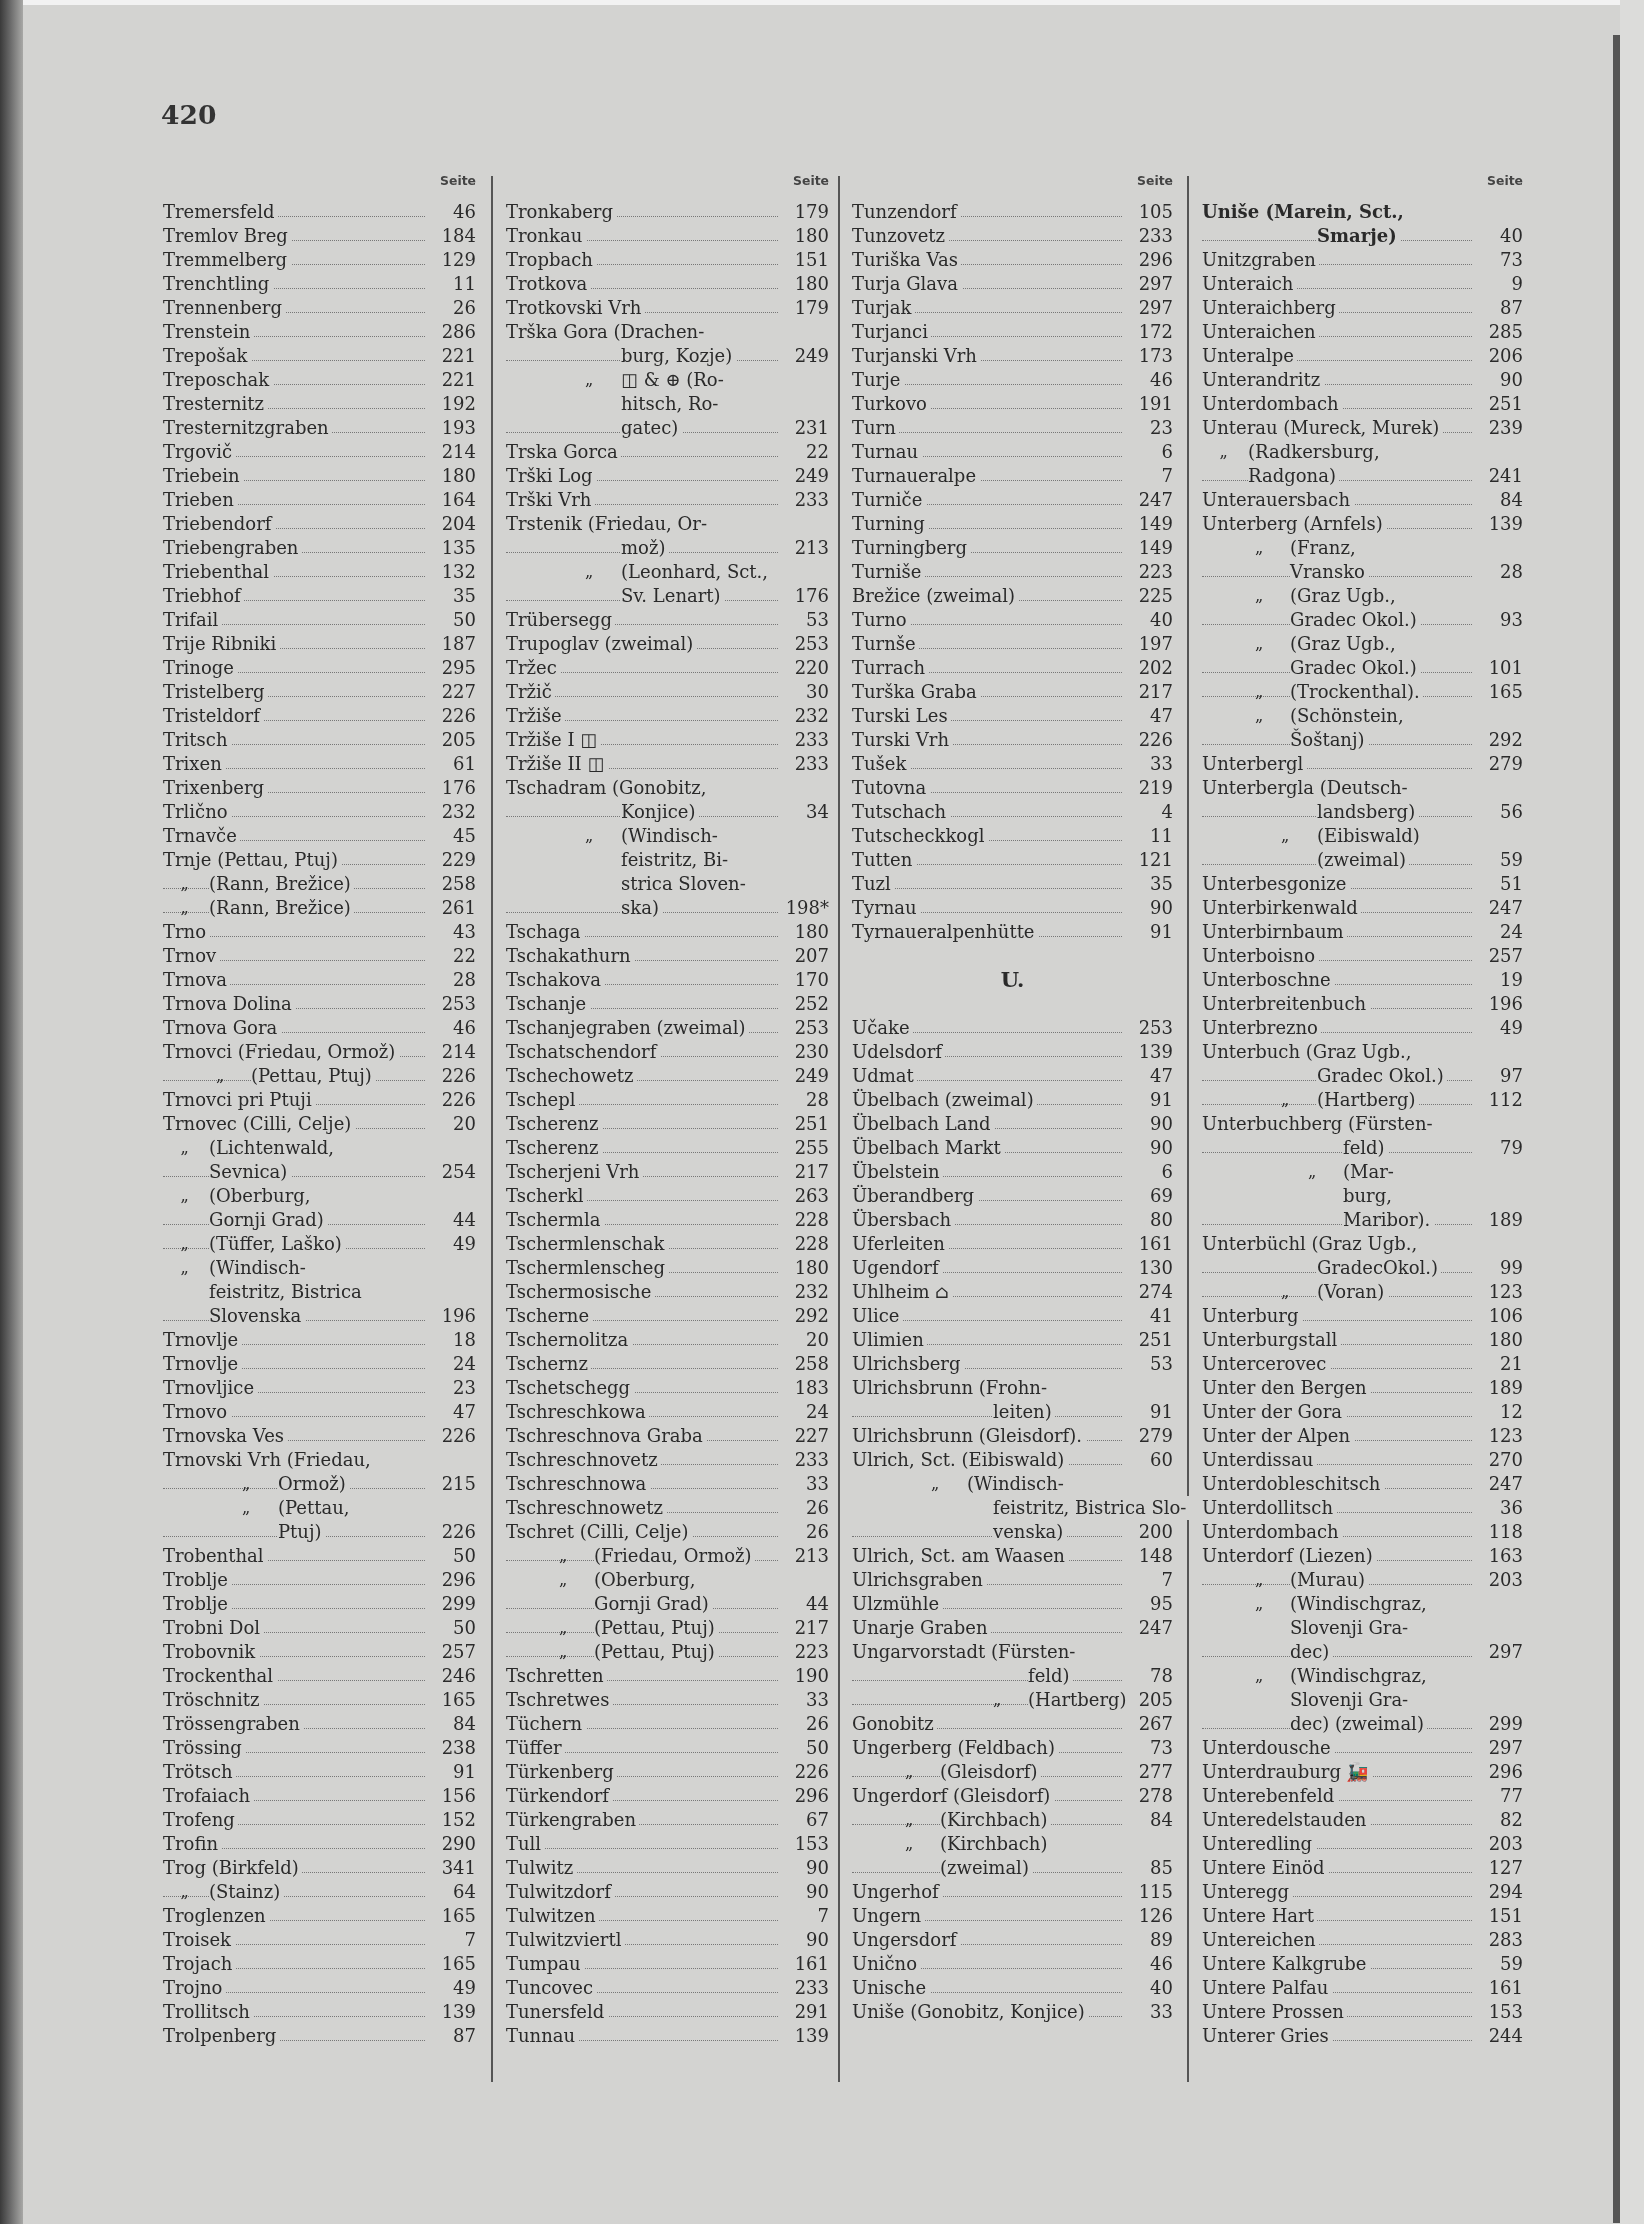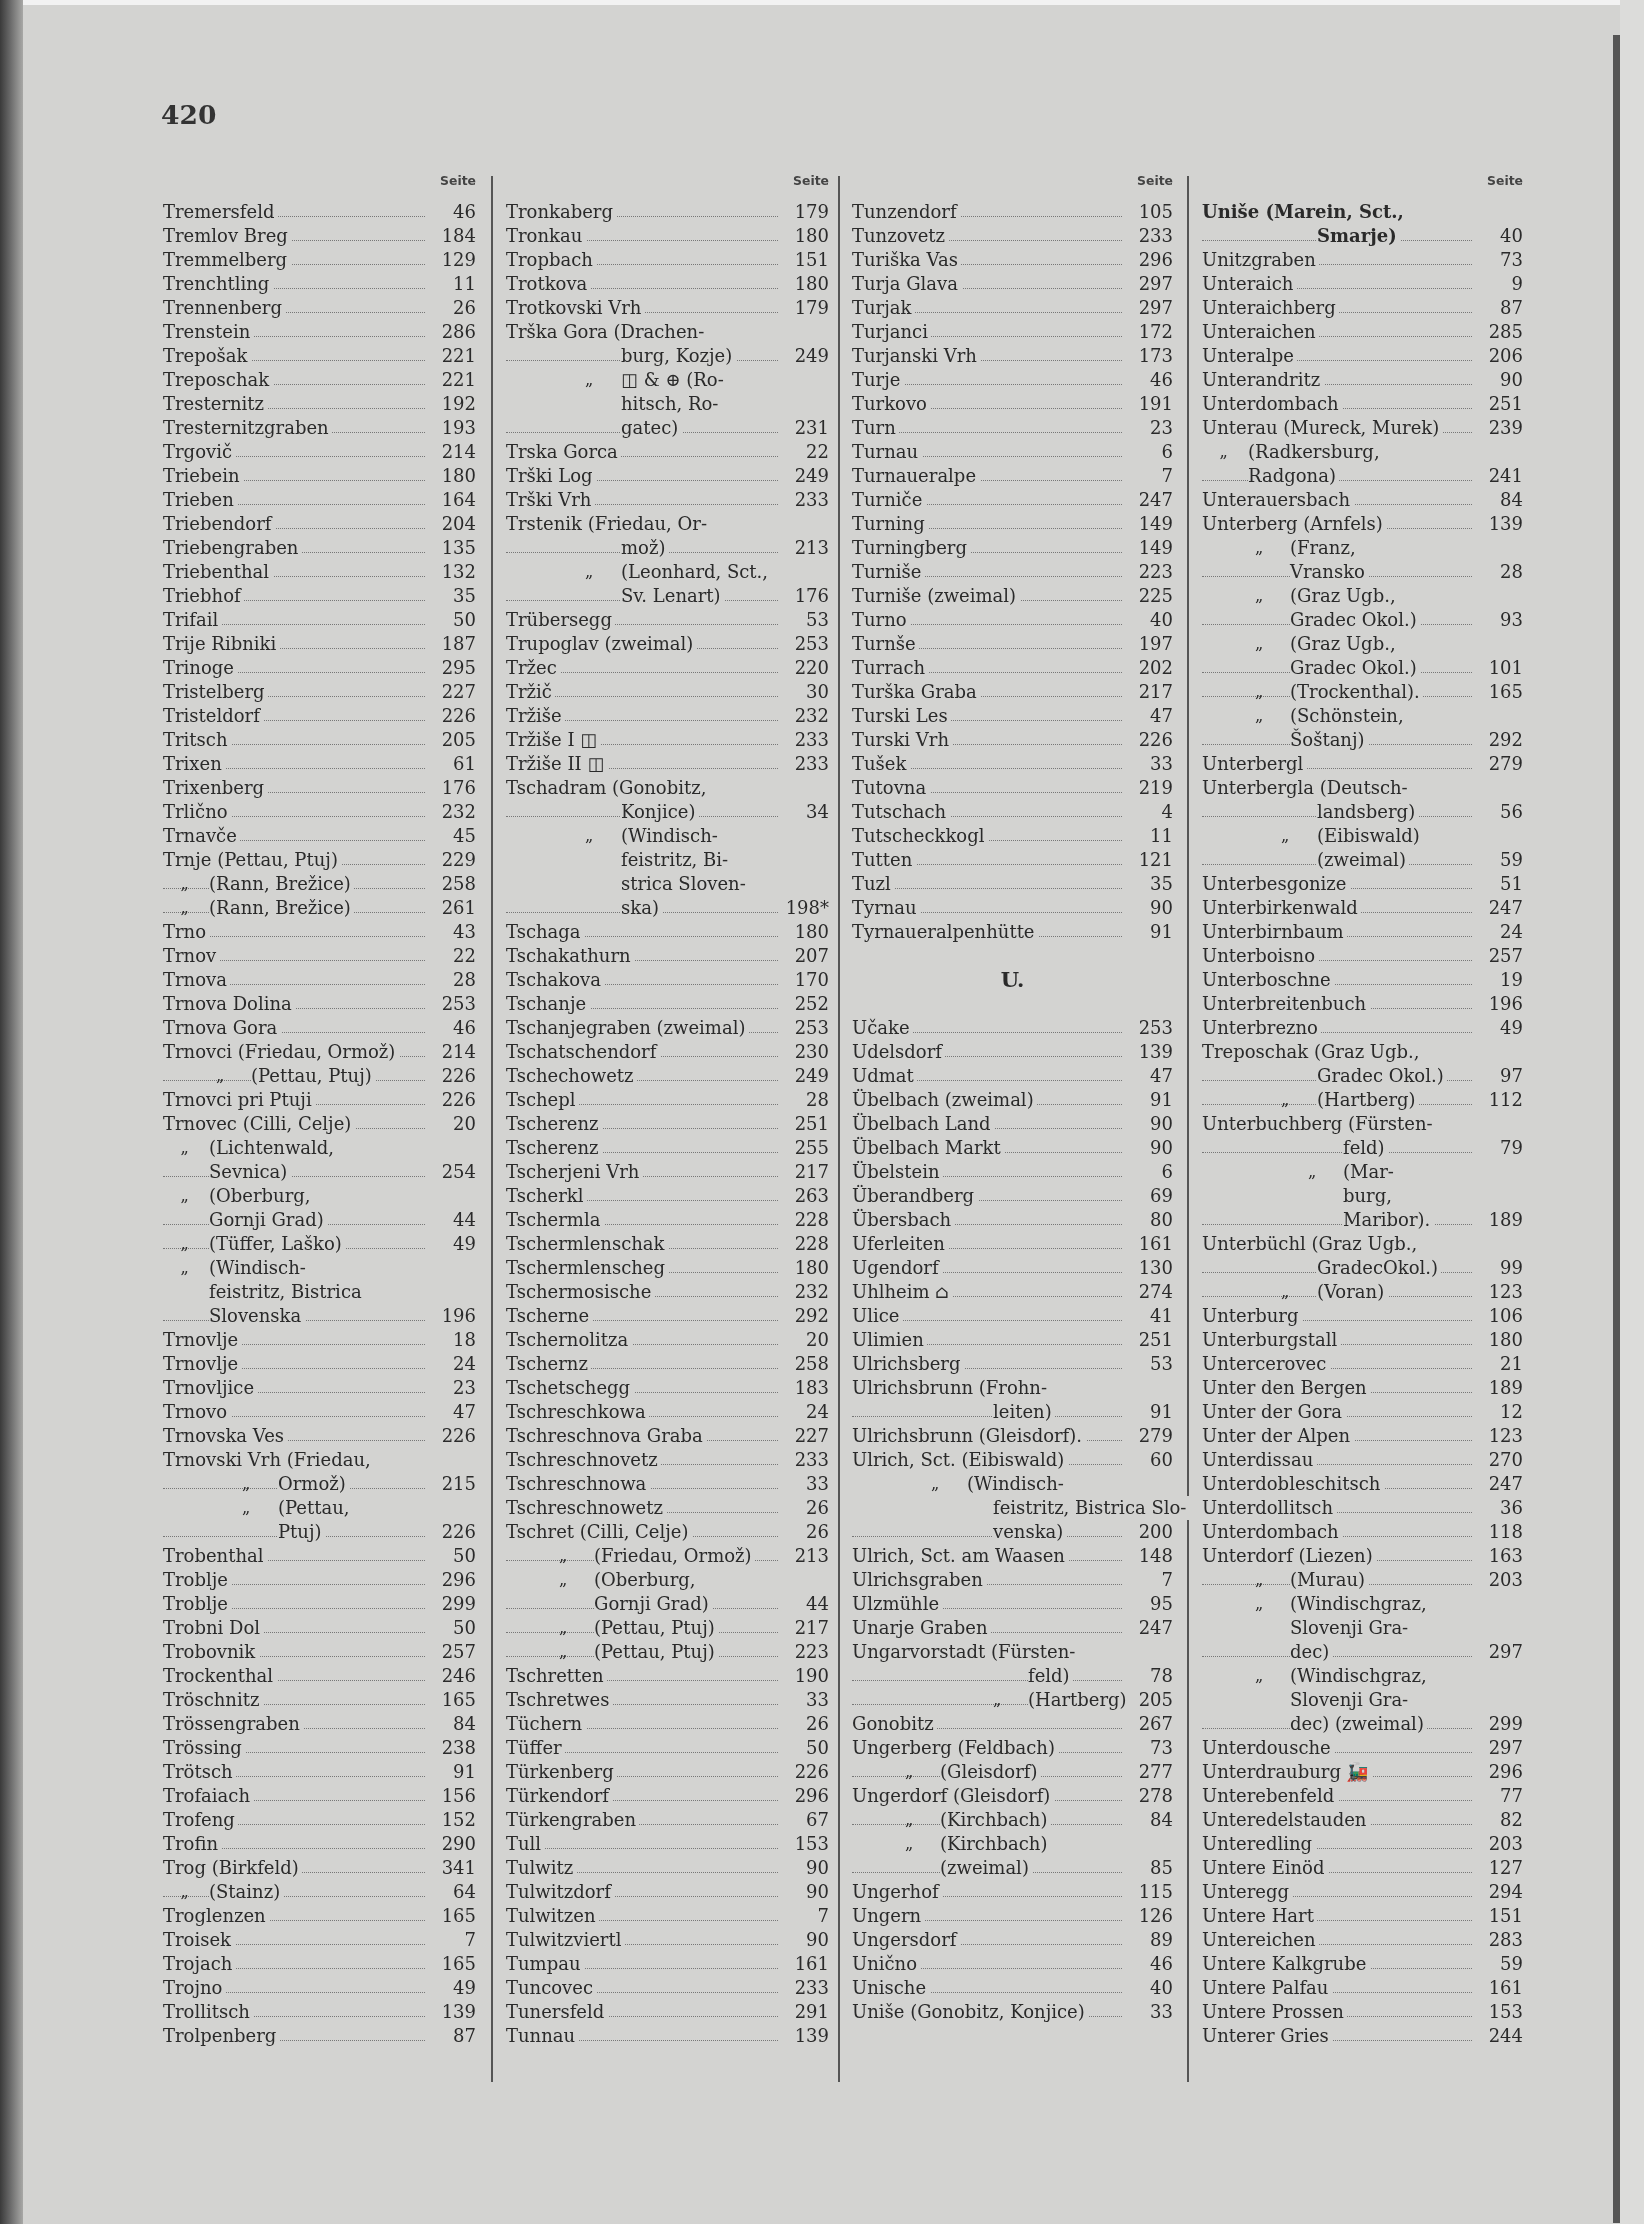--- a/index.html
+++ b/index.html
@@ -889,7 +889,7 @@
       </div>
       <div class="row" style="--ditto: 17.6px;">
         <span class="dots"></span>
-        <span class="name">Turniše (zweimal)</span>
+        <span class="name">Brežice (zweimal)</span>
         <span class="page">225</span>
       </div>
       <div class="row" style="--ditto: 17.6px;">

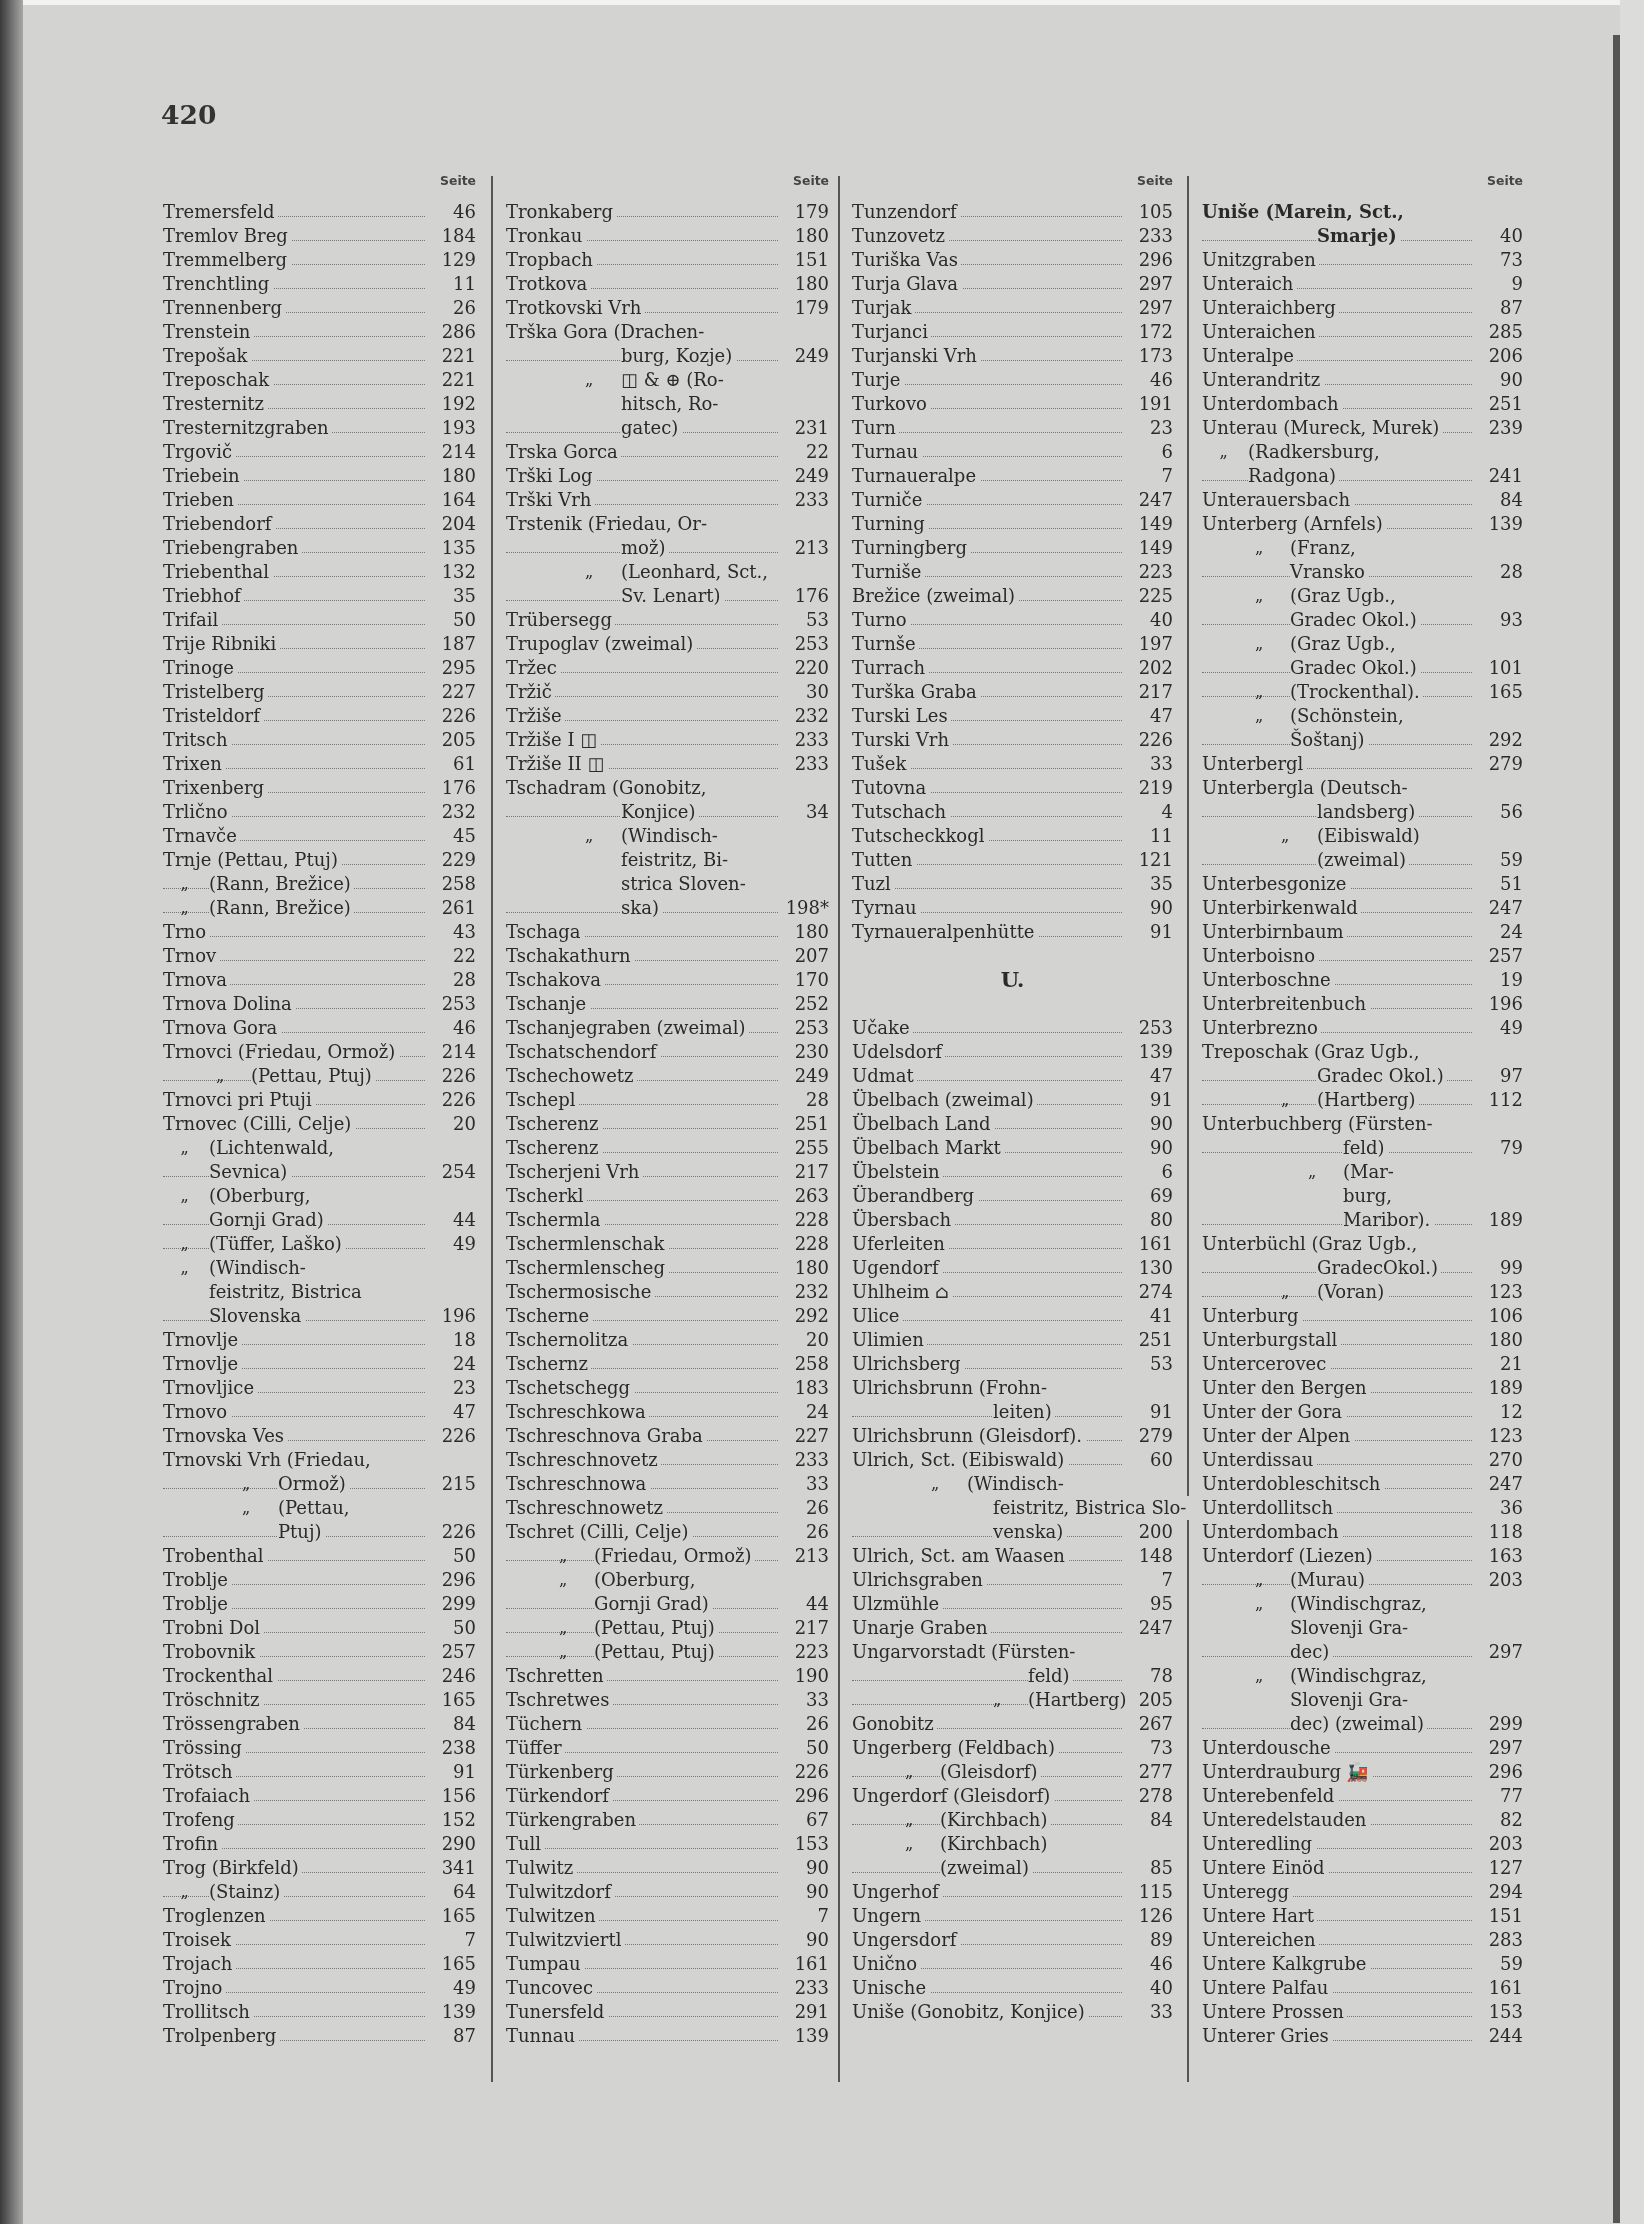--- a/index.html
+++ b/index.html
@@ -1340,7 +1340,7 @@
         <span class="page">49</span>
       </div>
       <div class="row nodots" style="--ditto: 17.6px;">
-        <span class="name">Treposchak (Graz Ugb.,</span>
+        <span class="name">Unterbuch (Graz Ugb.,</span>
       </div>
       <div class="row indent1" style="--indent: 115px; --ditto: 79px;">
         <span class="dots"></span>

